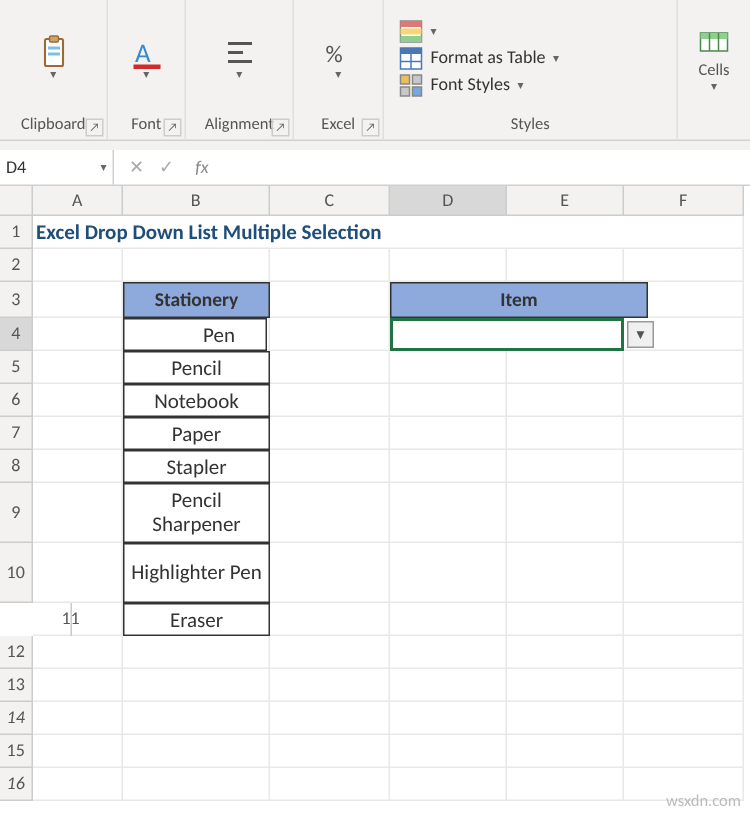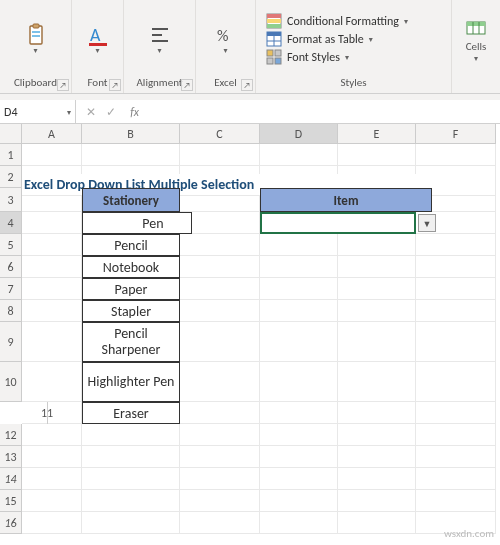--- a/index.html
+++ b/index.html
@@ -133,7 +133,6 @@
               <rect x="1" y="6" width="14" height="4" fill="#f7d774"></rect>
               <rect x="1" y="11" width="14" height="4" fill="#8fcf8f"></rect>
             </svg>
-          <span>Conditional Formatting</span>
           <span class="chev">▾</span>
         </div>
         <div class="style-row">

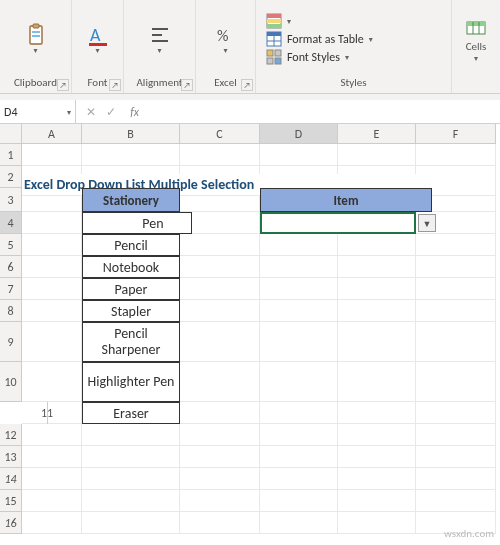--- a/index.html
+++ b/index.html
@@ -318,7 +318,7 @@
       <div class="cell" style="left: 238px; top: 368px; width: 78px; height: 22px;"></div>
       <div class="cell" style="left: 316px; top: 368px; width: 78px; height: 22px;"></div>
       <div class="cell" style="left: 394px; top: 368px; width: 80px; height: 22px;"></div>
-      <div class="cell title-cell" style="left: 0px; top: 0px; width: 474px; height: 22px; overflow: visible; z-index: 3; margin-top: 30px;">
+      <div class="cell title-cell" style="left: 0px; top: 0px; width: 474px; height: 22px; overflow: visible; z-index: 3;">
         <span>Excel Drop Down List Multiple Selection</span>
       </div>
       <div class="cell thead" style="left: 60px; top: 44px; width: 98px; height: 24px; z-index: 4;">

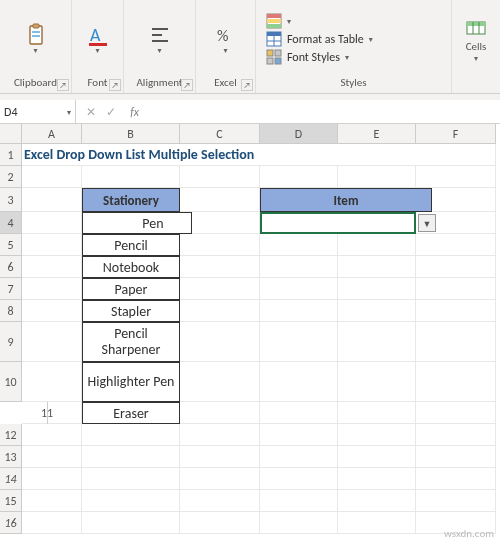--- a/index.html
+++ b/index.html
@@ -327,7 +327,7 @@
       <div class="cell thead" style="left: 238px; top: 44px; width: 172px; height: 24px; z-index: 4;">
         <span>Item</span>
       </div>
-      <div class="cell tcell" style="left: 60px; top: 68px; width: 110px; height: 22px; z-index: 4; padding-left: 34px;">
+      <div class="cell tcell" style="left: 60px; top: 68px; width: 96px; height: 22px; z-index: 4; padding-left: 34px;">
         <span>Pen</span>
       </div>
       <div class="cell tcell" style="left: 60px; top: 90px; width: 98px; height: 22px; z-index: 4;">

